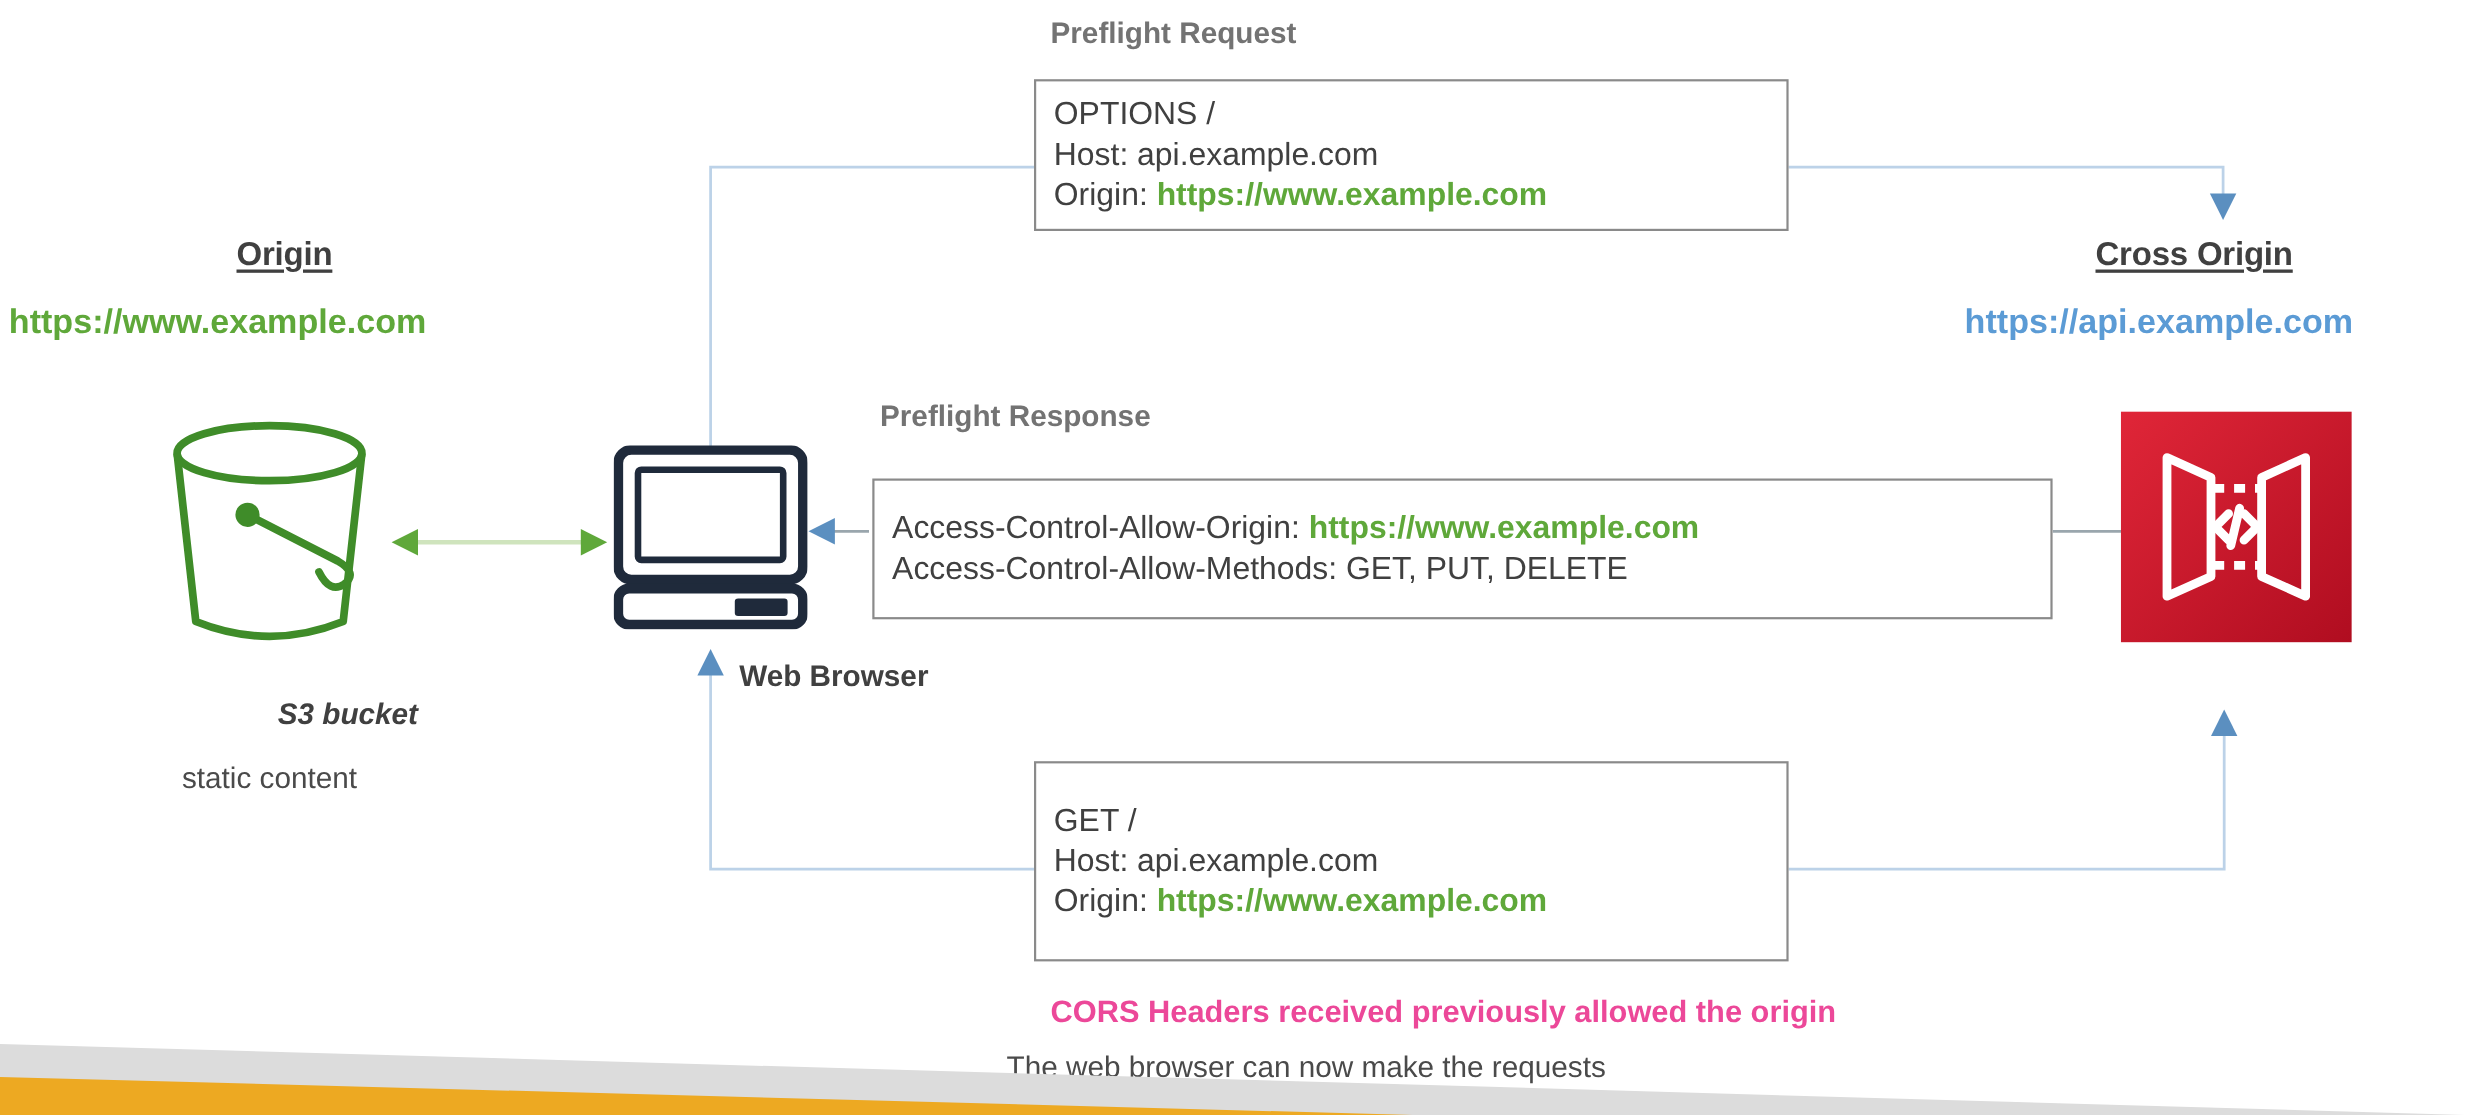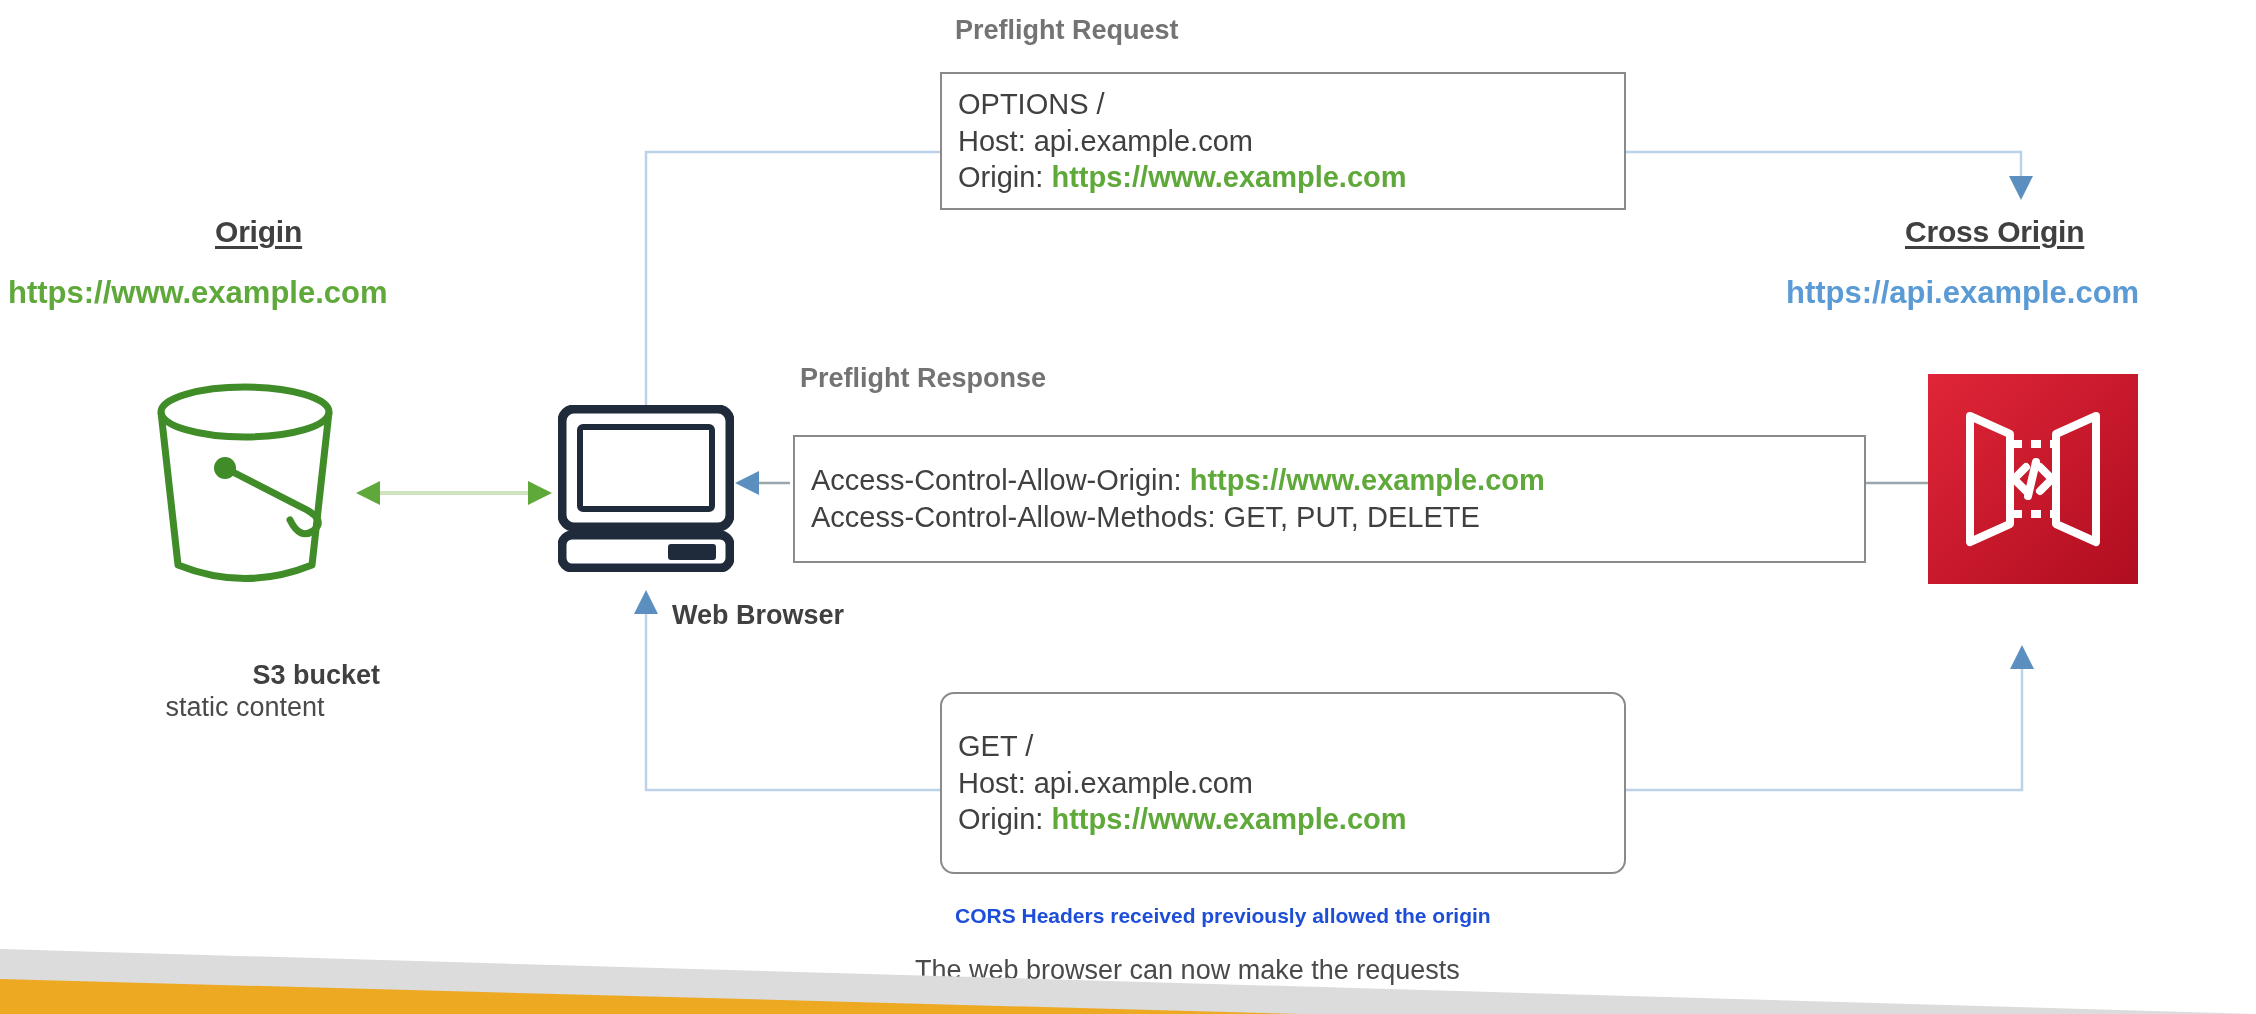--- a/index.html
+++ b/index.html
@@ -145,7 +145,7 @@
     <path d="M 85 88 L 167 130 Q 186 141 173 151 Q 160 160 150 140" fill="none" stroke="#3f8c29" stroke-width="7" stroke-linecap="round"></path>
     <circle cx="85" cy="88" r="11" fill="#3f8c29"></circle>
   </svg>
-  <div class="abs node-title" style="left:110px;top:660px;width:270px;">S3 bucket</div>
+  <div class="abs node-title" style="left:110px;top:634px;width:270px;font-style:italic;">S3 bucket</div>
   <div class="abs node-sub" style="left:110px;top:692px;width:270px;">static content</div>
 
   <svg class="abs" style="left:558px;top:405px;width:176px;height:167px;" viewBox="0 0 176 167">

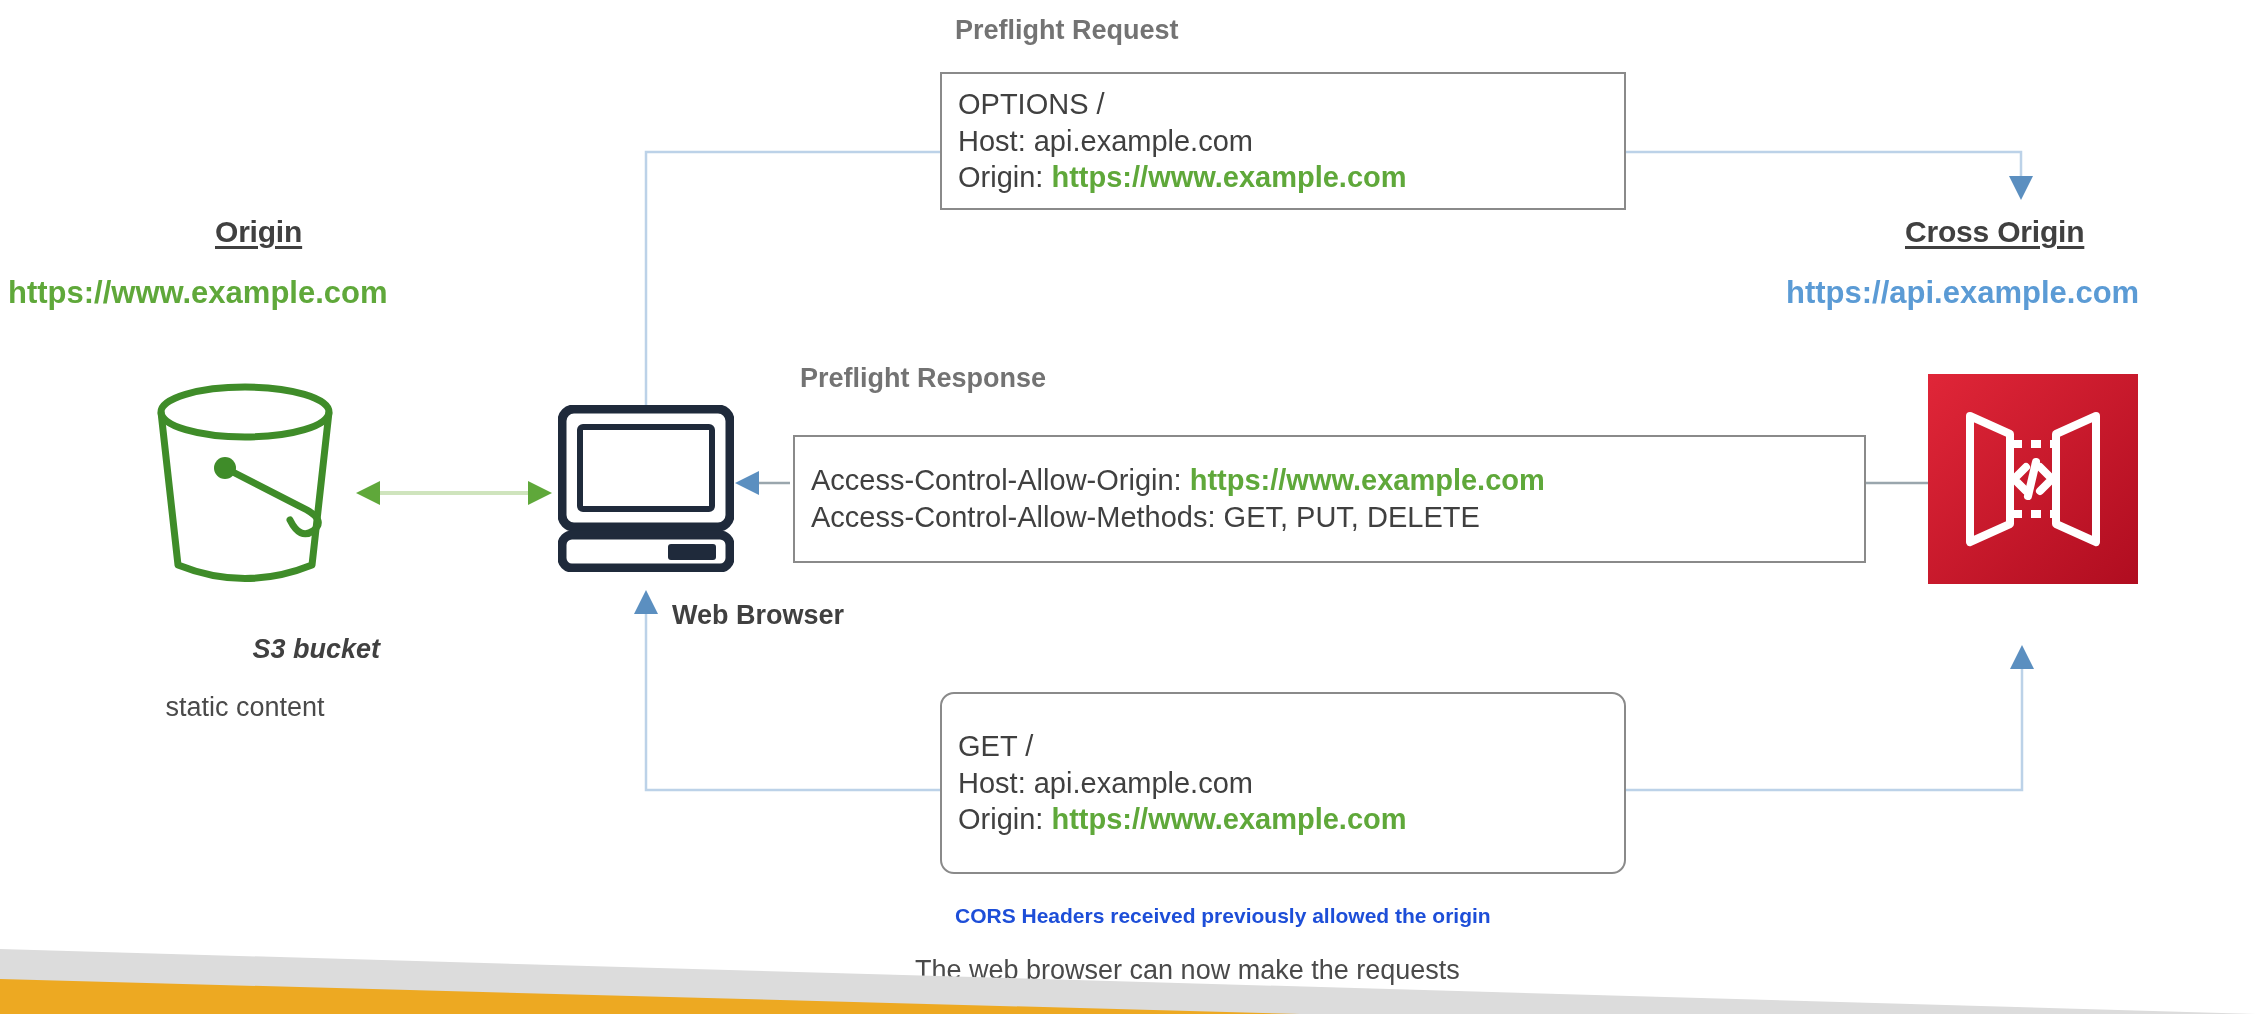--- a/index.html
+++ b/index.html
@@ -199,7 +199,7 @@
     </div>
   </div>
 
-  <div class="abs msgbox" style="left:940px;top:692px;width:686px;height:182px;border-radius:14px;">
+  <div class="abs msgbox" style="left:940px;top:692px;width:686px;height:182px;">
     <div class="msgline">
       <span>GET /</span><span class="hl"></span>
     </div>

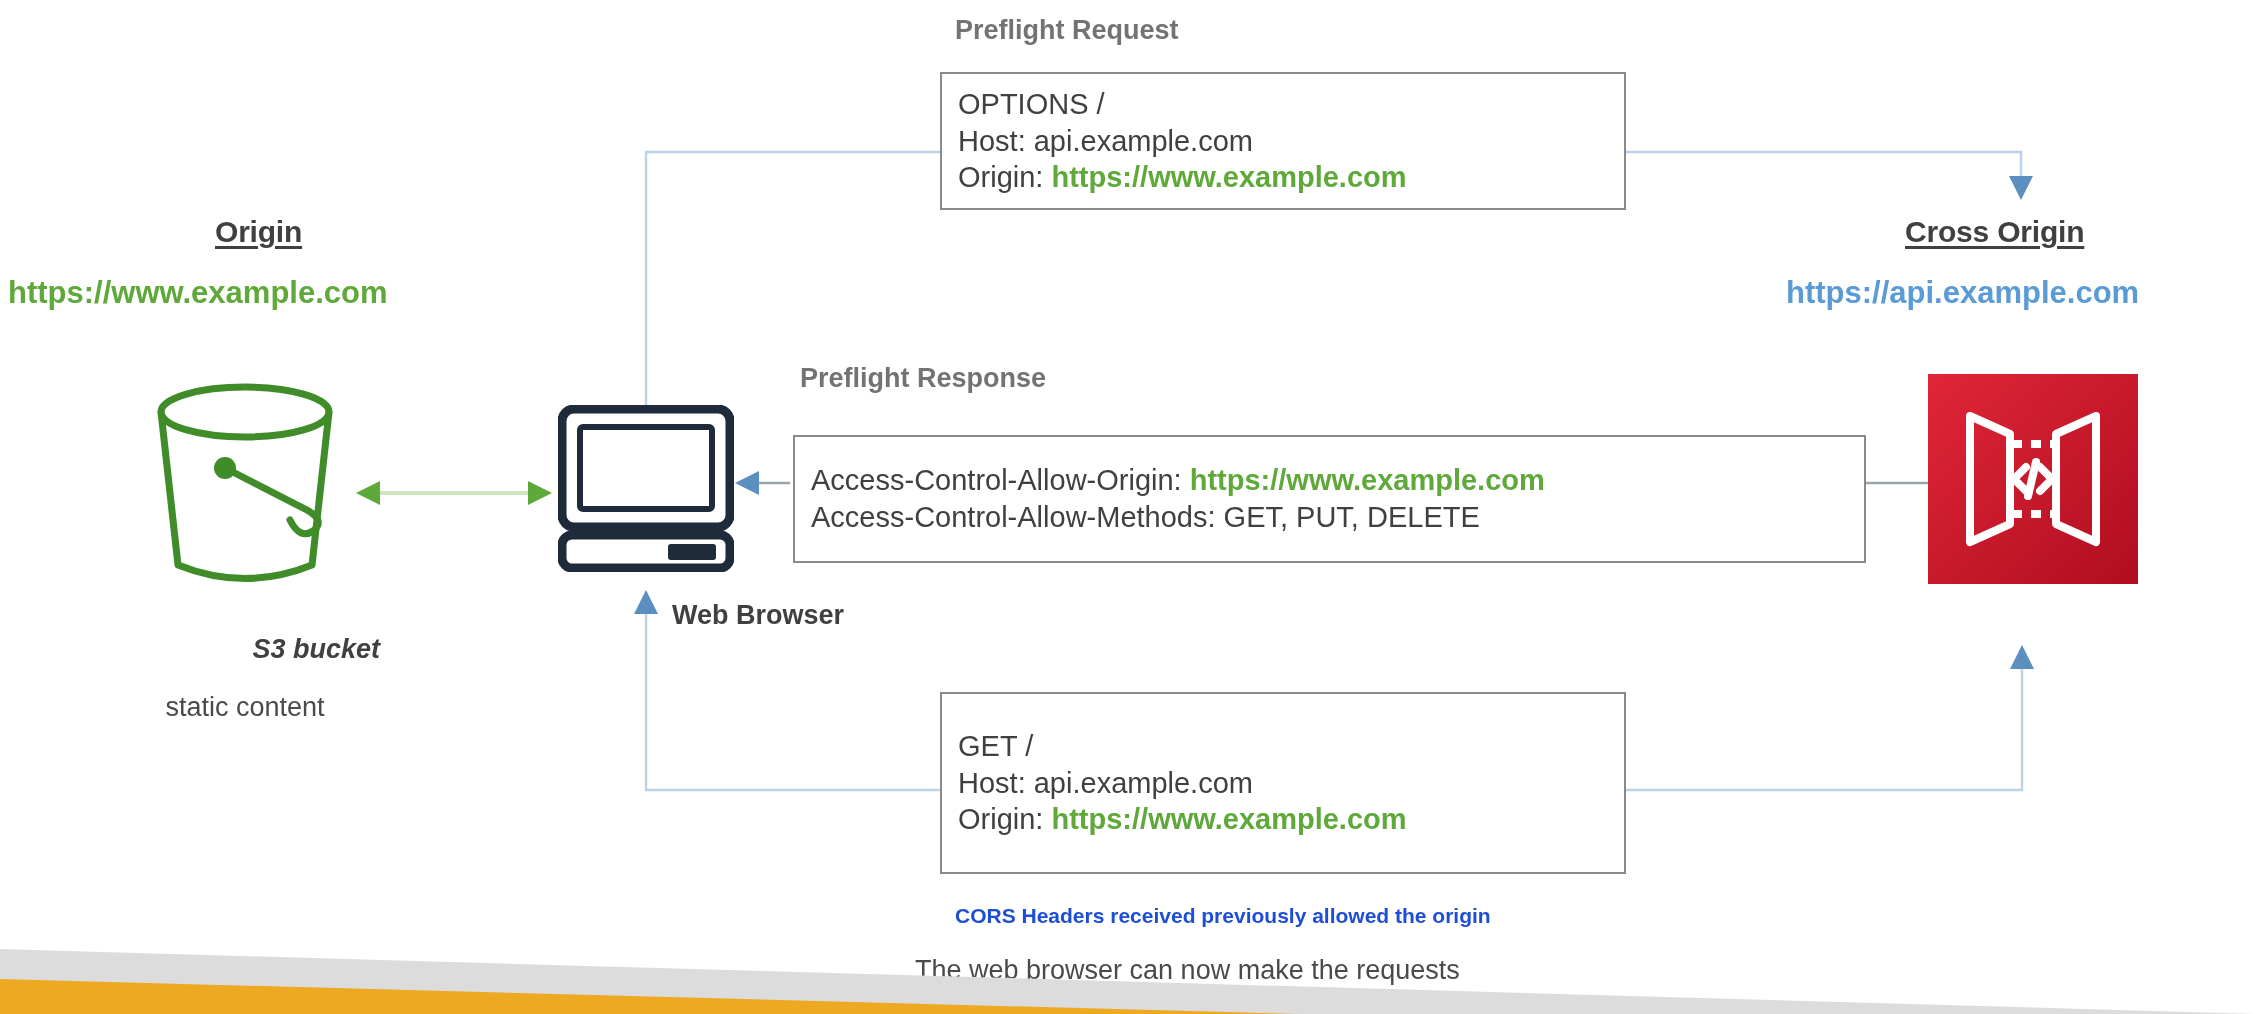--- a/index.html
+++ b/index.html
@@ -55,8 +55,8 @@
   }
   .caption-bold {
     font-weight: bold;
-    font-size: 21px;
-    color: #1d4ed8;
+    font-size: 28px;
+    color: #ec4899;
     white-space: nowrap;
   }
   .caption-reg {

